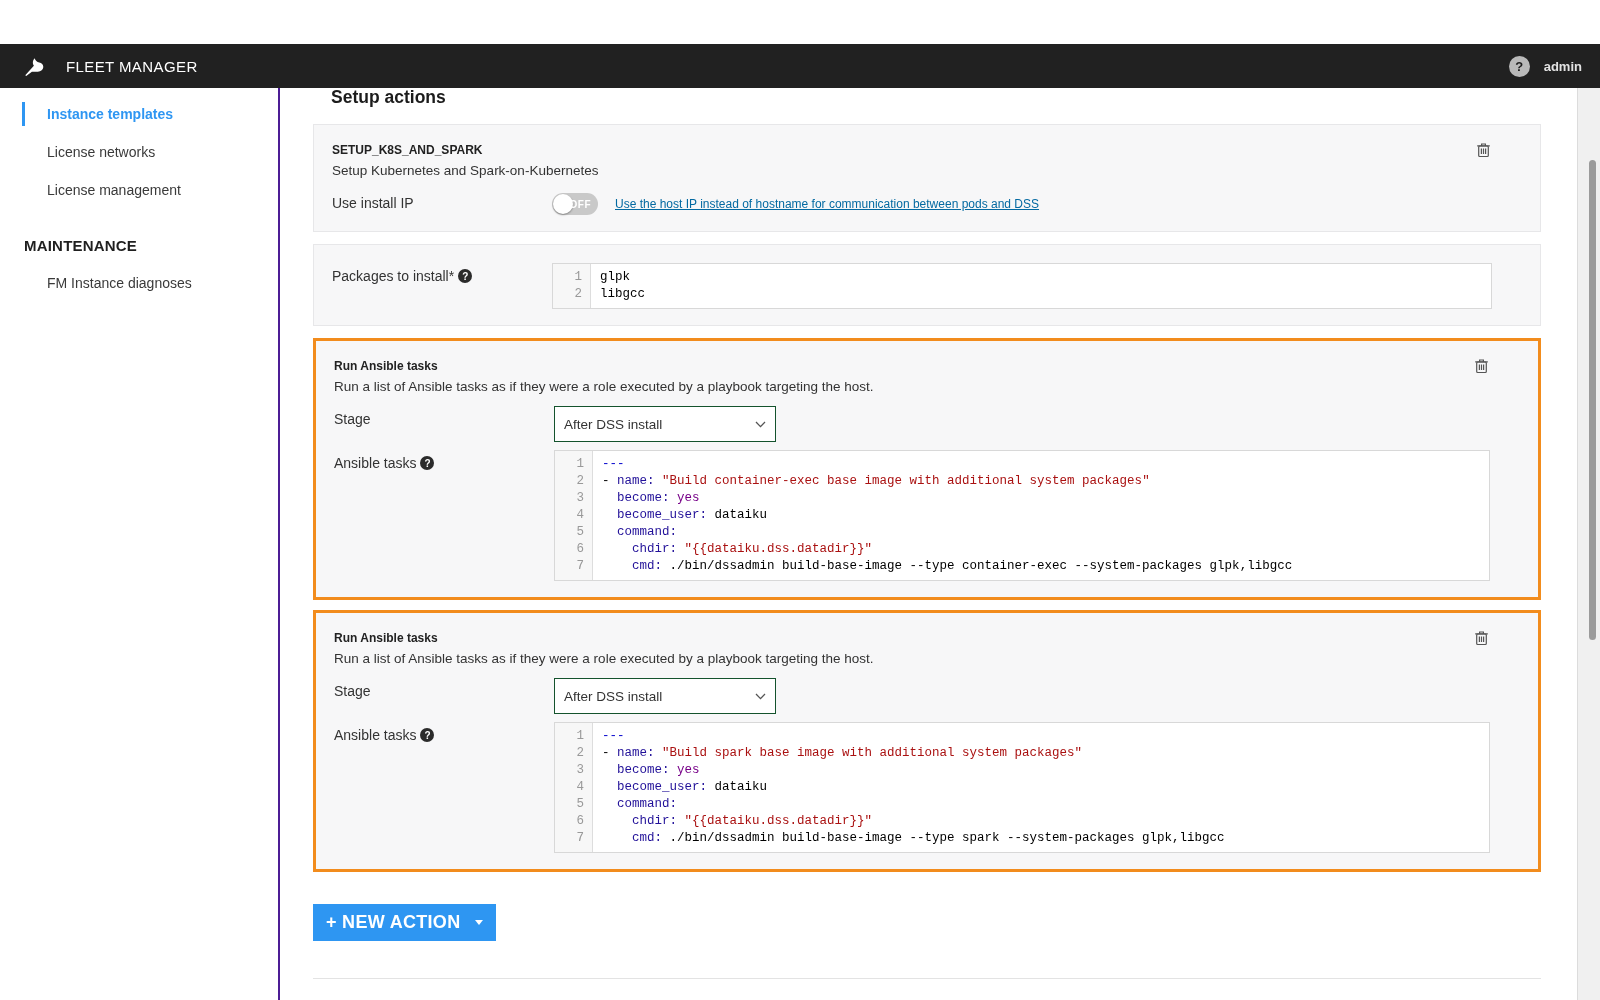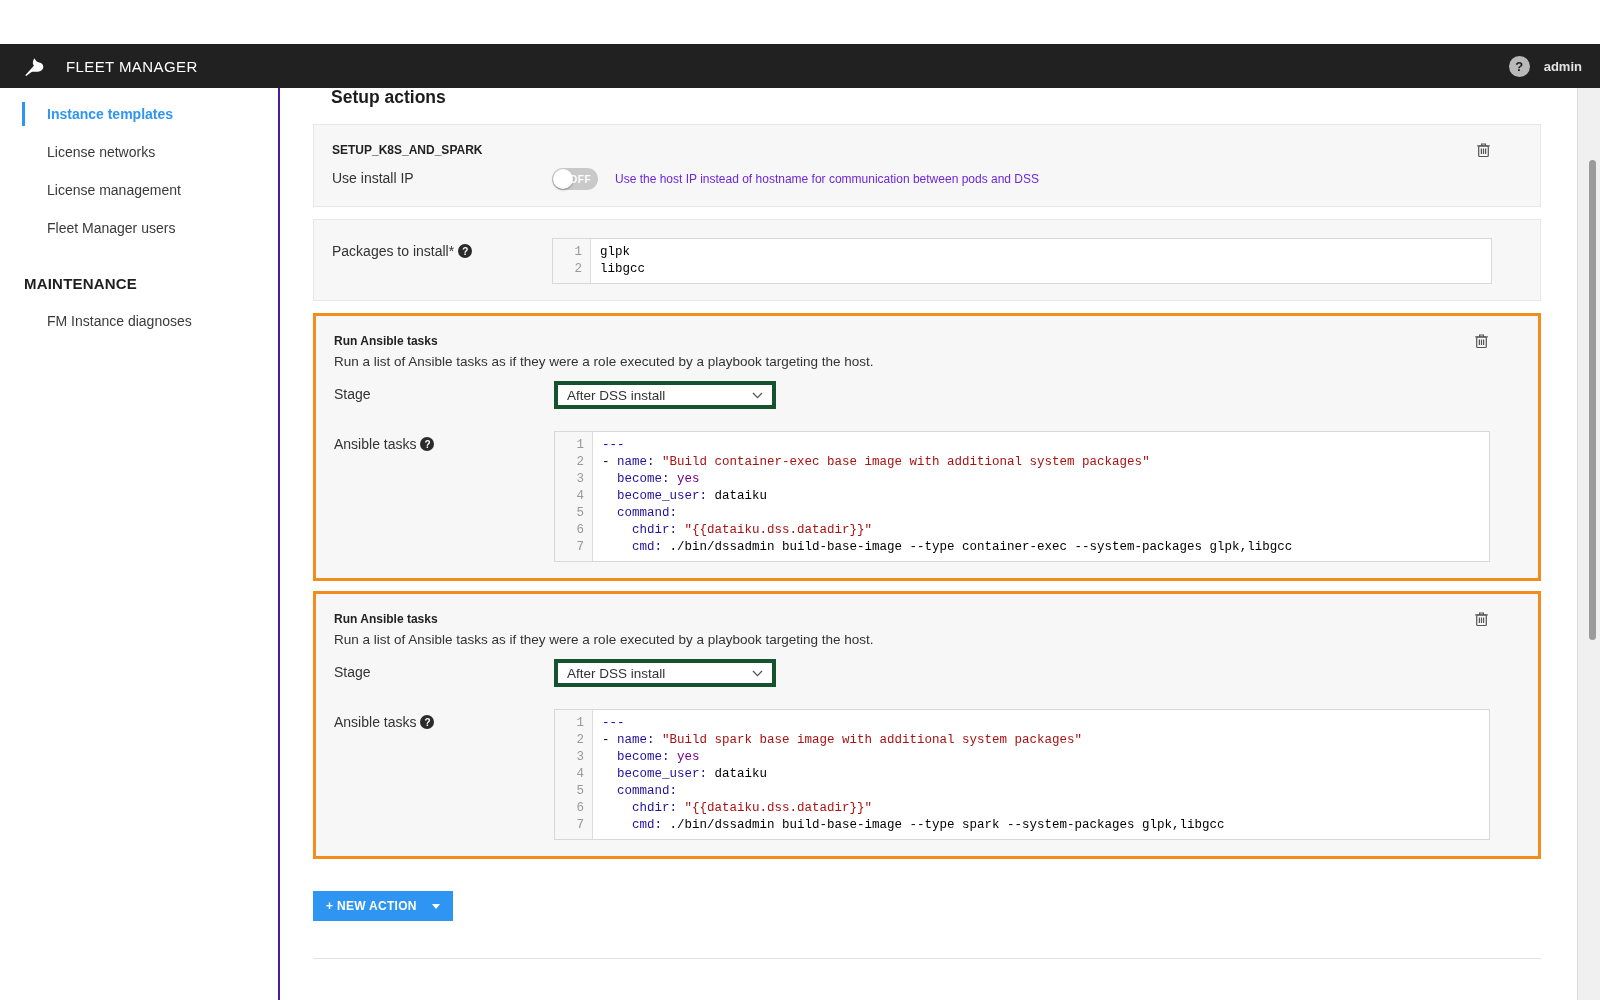--- a/index.html
+++ b/index.html
@@ -154,6 +154,7 @@
         </svg>
       </button>
       <h2 class="card-title">SETUP_K8S_AND_SPARK</h2>
+      <p class="card-desc">Setup Kubernetes and Spark-on-Kubernetes</p>
       <div class="field-row">
         <div class="field-label">Use install IP</div>
         <div class="toggle">

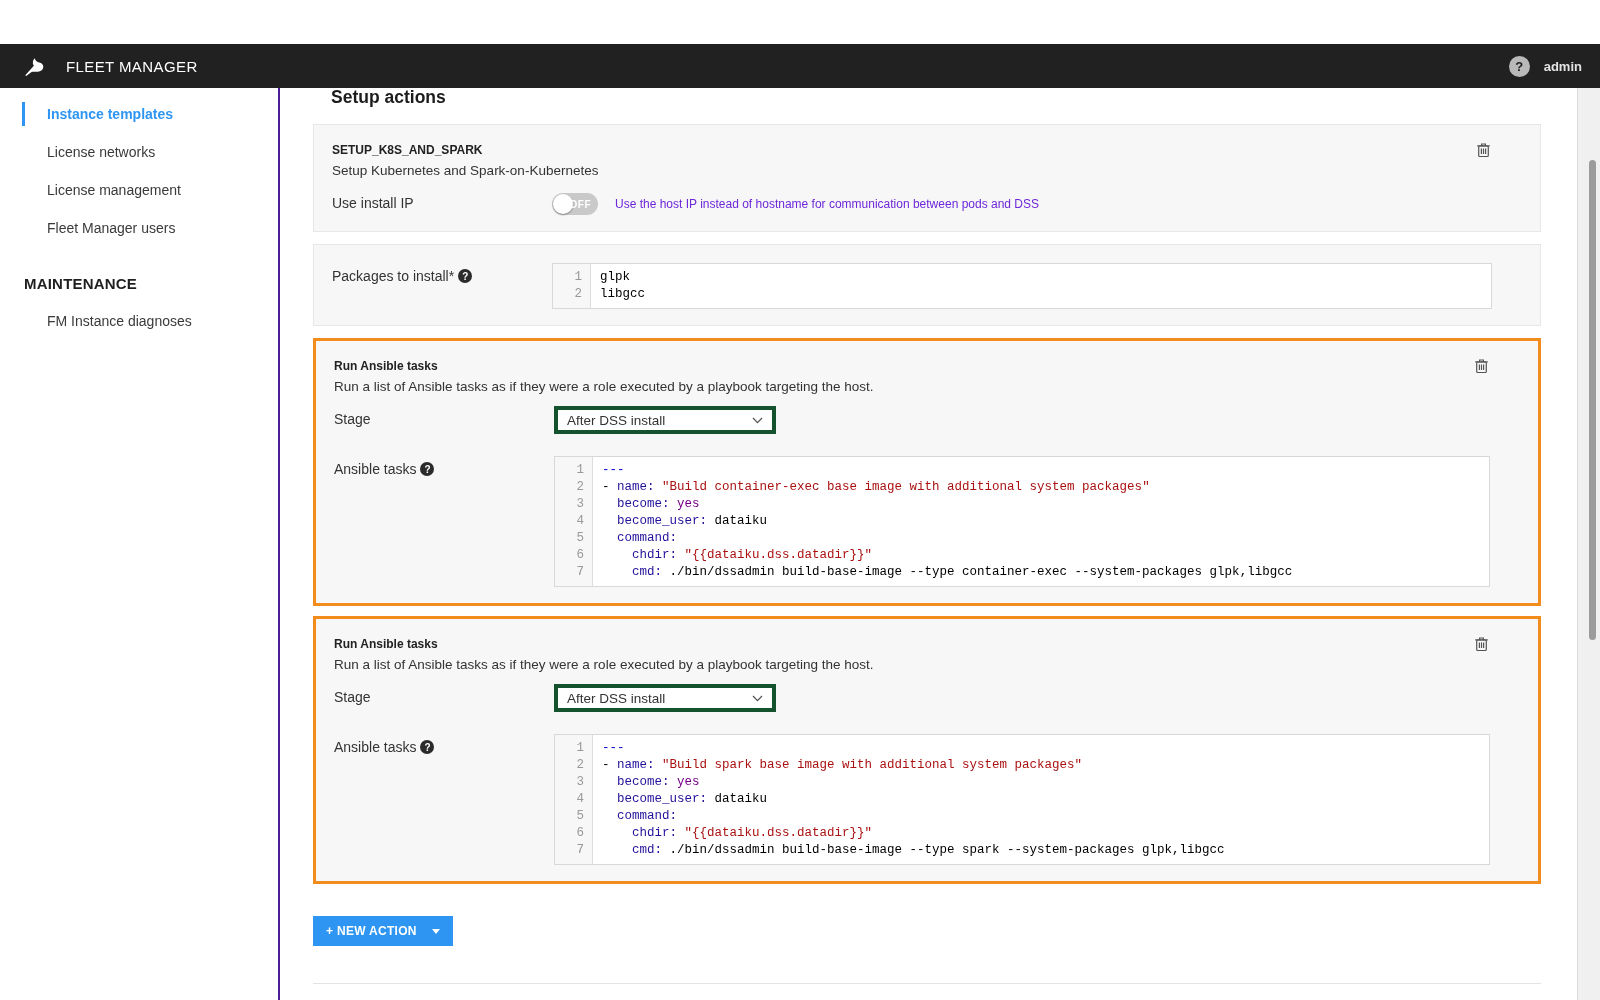--- a/index.html
+++ b/index.html
@@ -54,7 +54,7 @@
     background:#fff; box-shadow:0 1px 2px rgba(0,0,0,.35); }
   .toggle-state { position:absolute; right:7px; top:50%; transform:translateY(-50%);
     color:#fff; font-size:10px; font-weight:700; letter-spacing:.5px; }
-  .toggle-help { font-size:12px; color:#6d28d9; margin-left:17px; padding-top:7px; }
+  .toggle-help { font-size:12px; color:#0369a1; margin-left:17px; padding-top:7px;text-decoration:underline; }
 
   
   .select { width:222px; height:28px; background:#fff; border:4px solid #14532d;

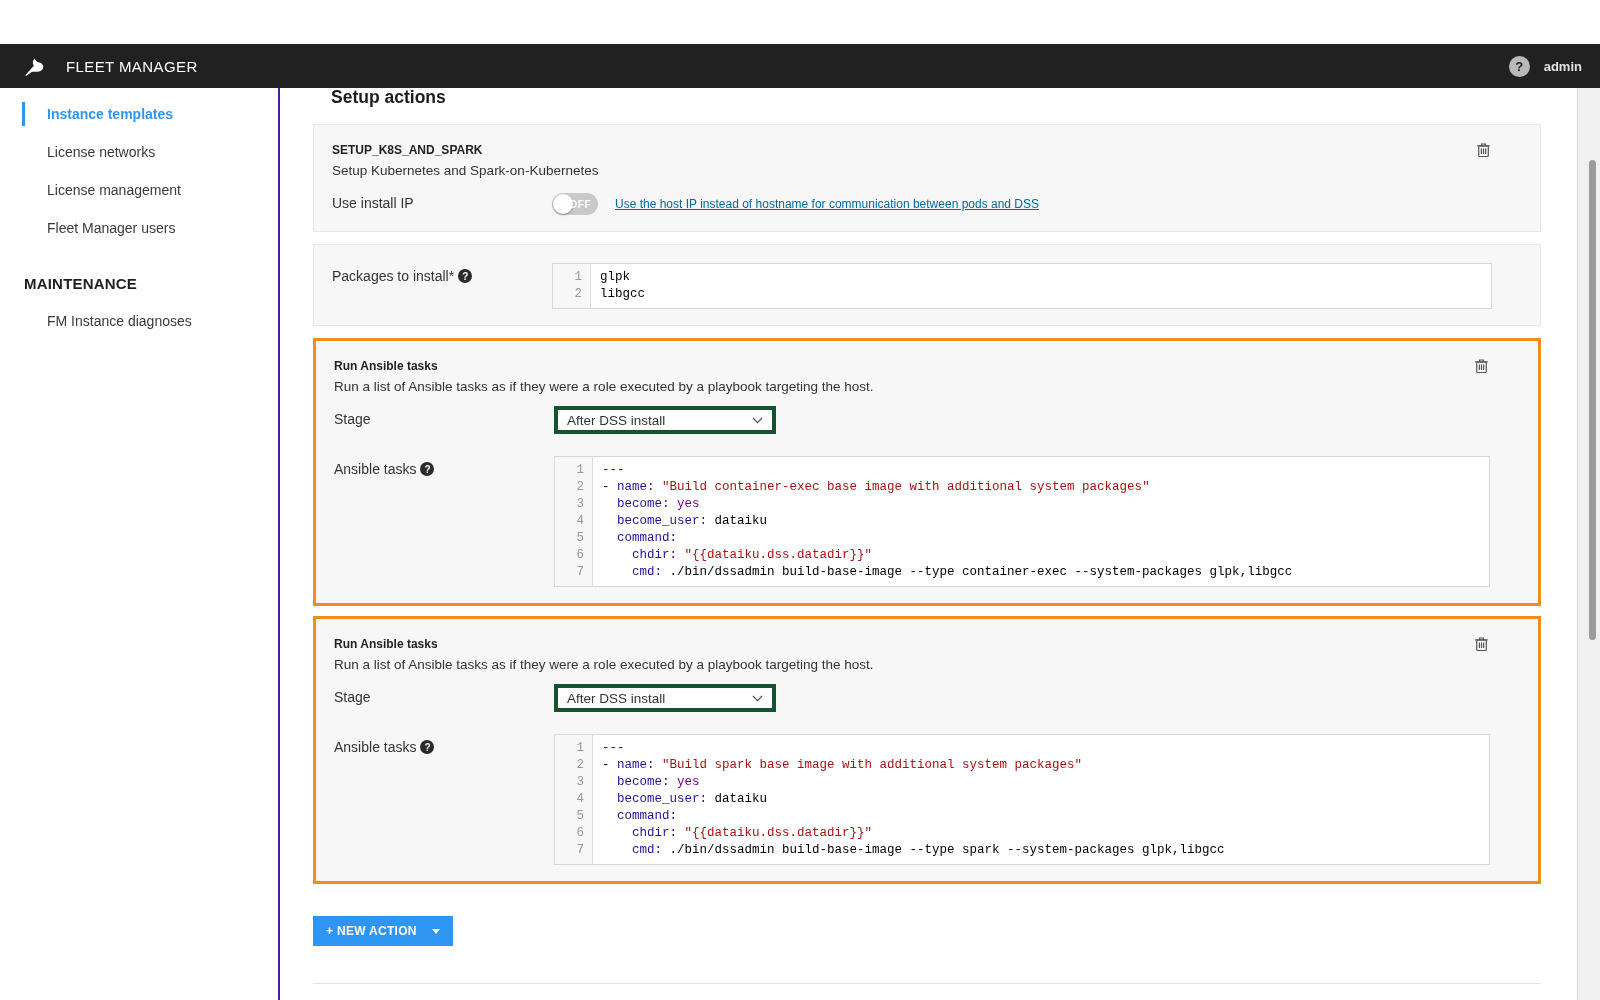--- a/index.html
+++ b/index.html
@@ -122,10 +122,6 @@
     <div class="nav-item">
       
       <span>License management</span>
-    </div>
-    <div class="nav-item">
-      
-      <span>Fleet Manager users</span>
     </div>
   </div>
   <div class="section">

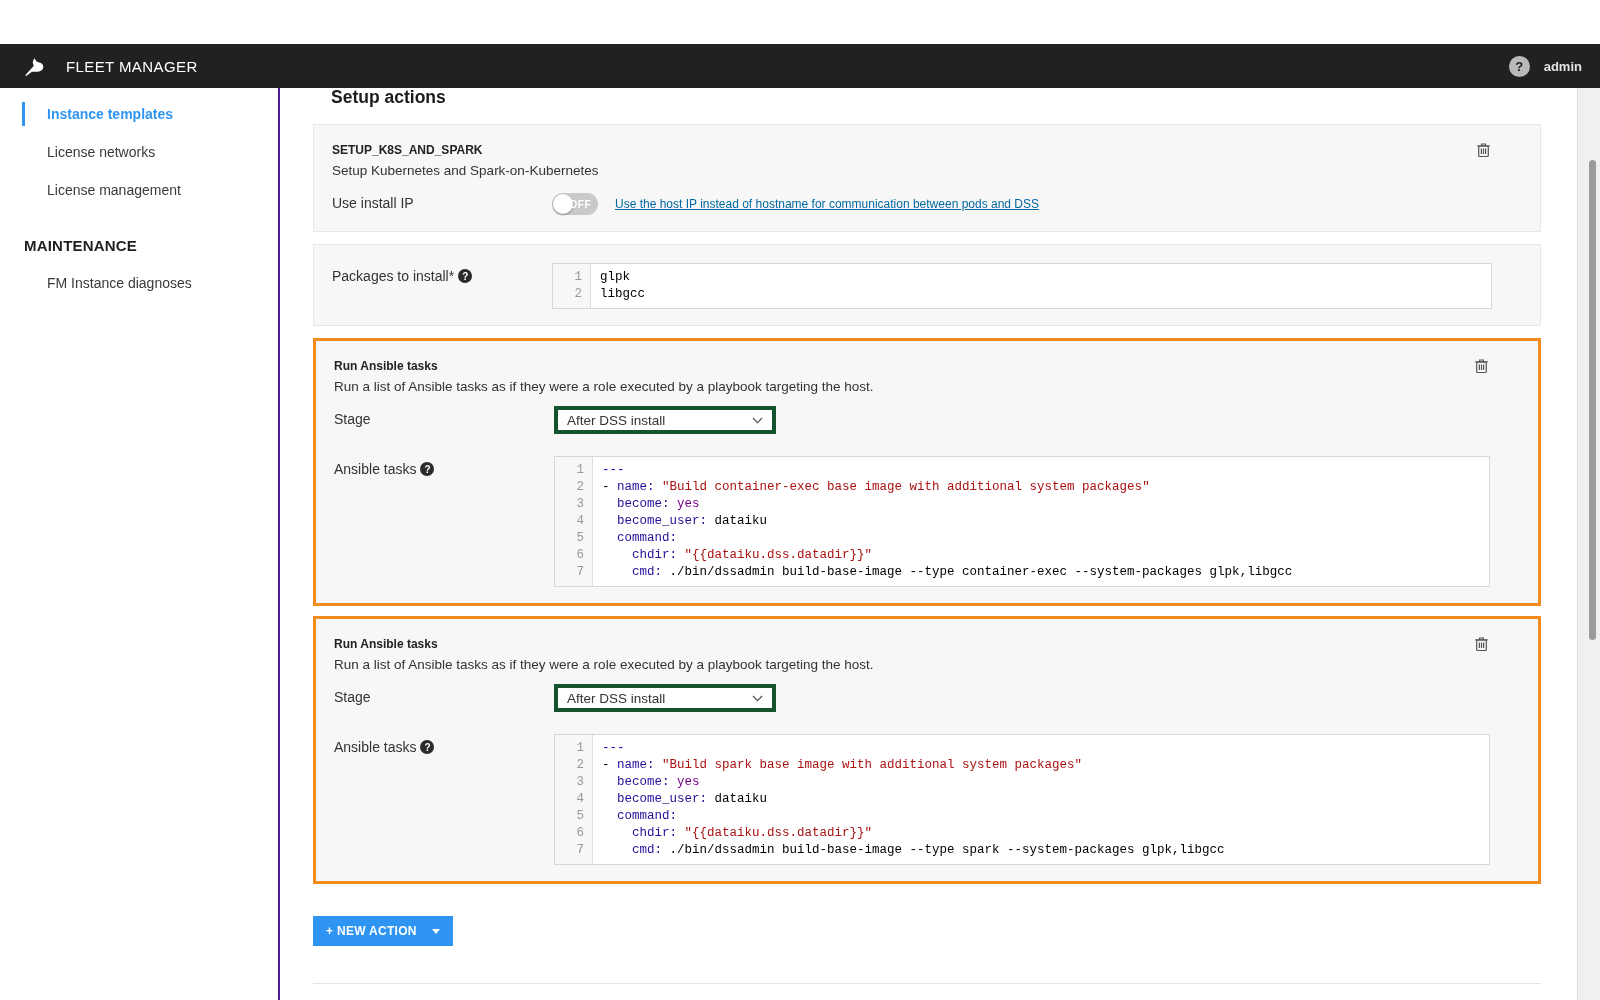--- a/index.html
+++ b/index.html
@@ -57,9 +57,9 @@
   .toggle-help { font-size:12px; color:#0369a1; margin-left:17px; padding-top:7px;text-decoration:underline; }
 
   
-  .select { width:222px; height:28px; background:#fff; border:4px solid #14532d;
+  .select { width:222px; height:36px; background:#fff; border:1px solid #14532d;
     display:flex; align-items:center; justify-content:space-between; padding:0 9px;
-    font-size:13.5px; color:#333; cursor:pointer; margin-bottom:22px; }
+    font-size:13.5px; color:#333; cursor:pointer; margin-bottom:8px; }
   .select svg { flex-shrink:0; }
 
   

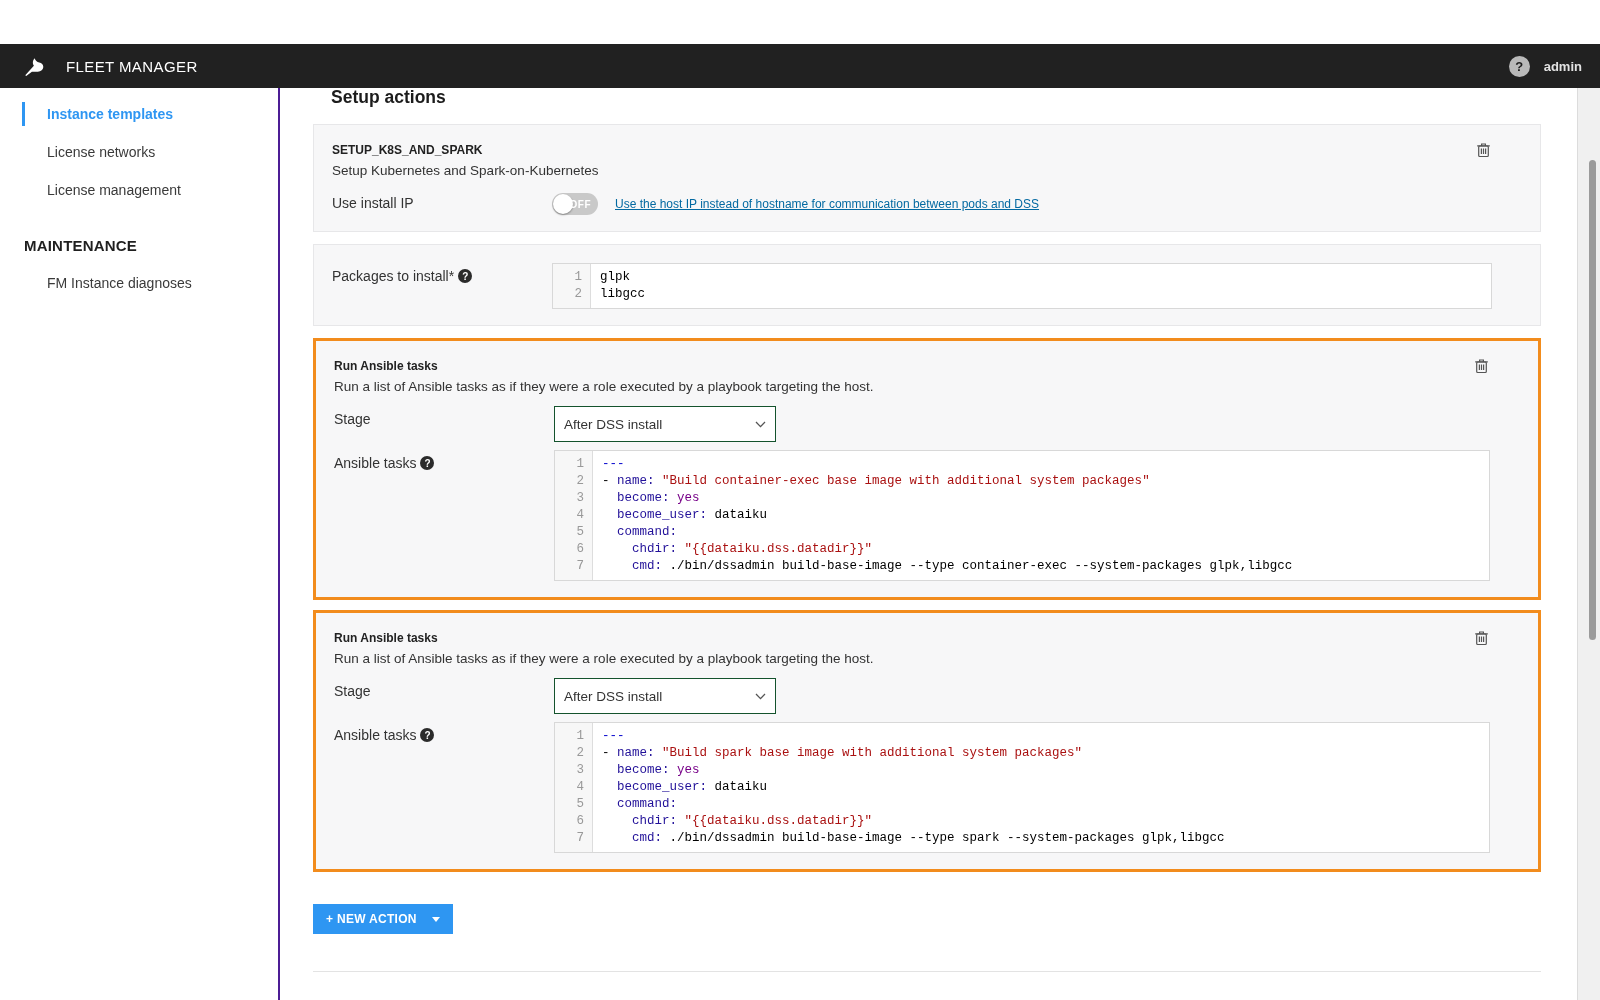--- a/index.html
+++ b/index.html
@@ -80,7 +80,7 @@
   
   .new-action { display:inline-flex; align-items:center; gap:15px; margin:22px 0 0 0;
     background:var(--color-accent,#2e96f2); color:#fff; border:none; cursor:pointer;
-    font-family:inherit; font-size:12px; font-weight:700; letter-spacing:.3px; padding:8px 13px; }
+    font-family:inherit; font-size:18px; font-weight:700; letter-spacing:.3px; padding:8px 13px; }
   .caret-down { width:0; height:0; border-left:4px solid transparent; border-right:4px solid transparent;
     border-top:5px solid #fff; display:inline-block; }
 

